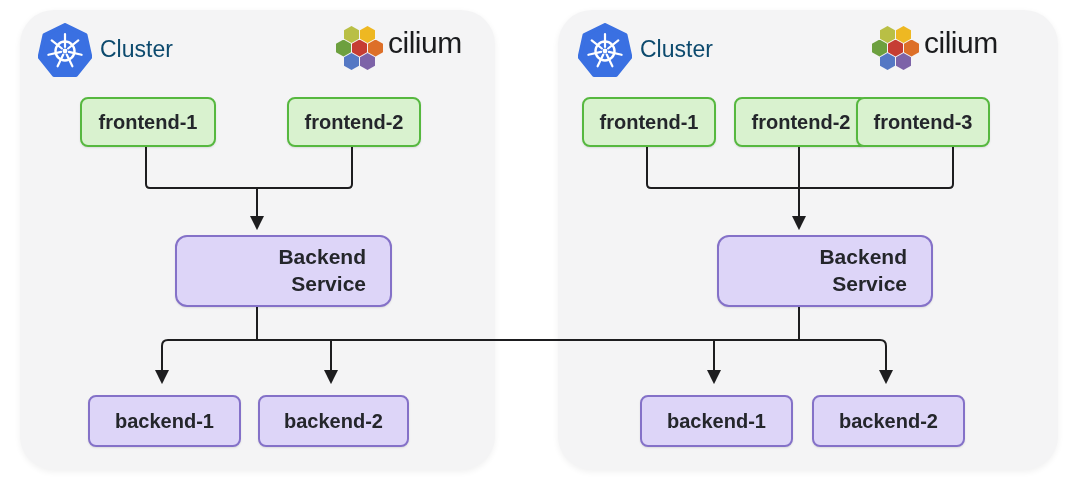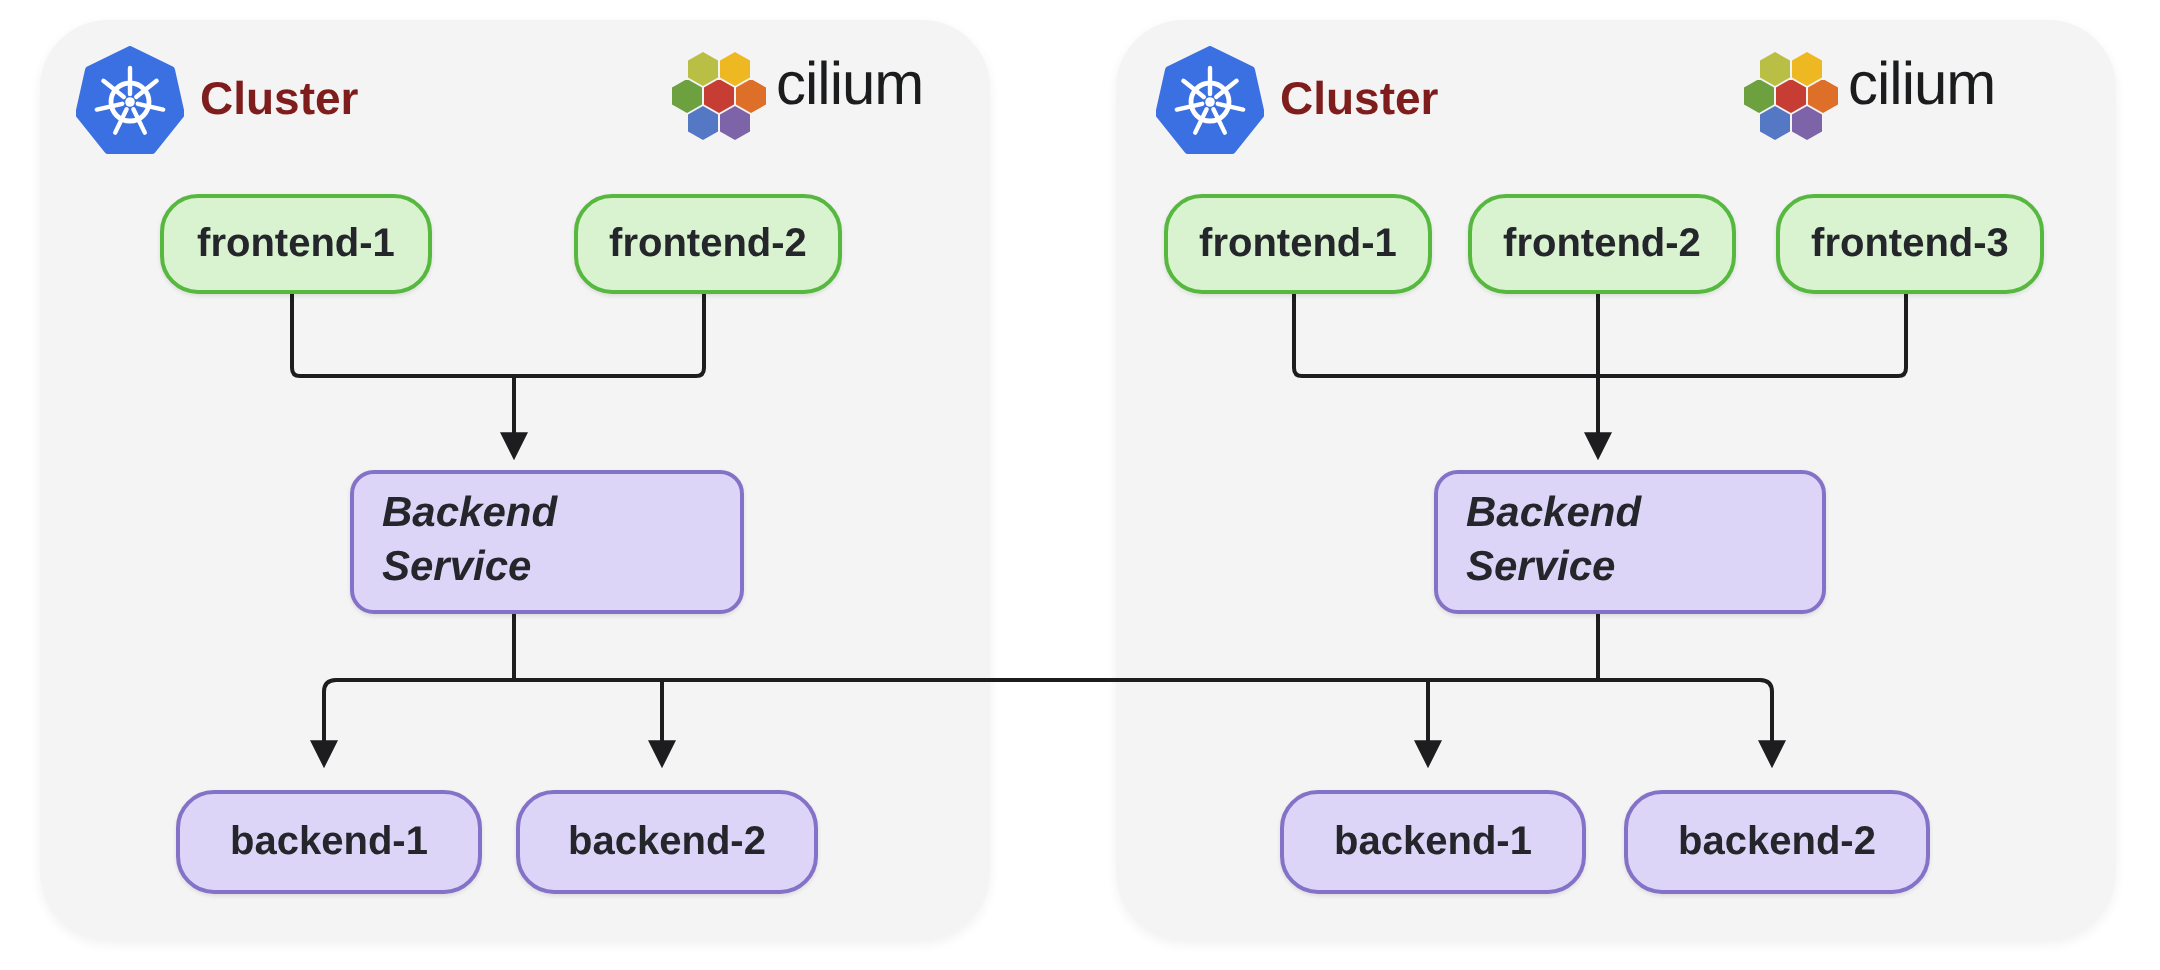--- a/index.html
+++ b/index.html
@@ -23,7 +23,7 @@
   .node.service{font-size:21px;line-height:1.28;text-align:left;padding:0 14px;border-radius:12px;font-style:italic;}
 
   .k8s-badge{position:absolute;width:54px;height:54px;z-index:1;}
-  .cluster-title{position:absolute;font-size:23px;font-weight:700;color:#7f1d1d;z-index:1;}
+  .cluster-title{position:absolute;font-size:23px;font-weight:400;color:#0c4a6e;z-index:1;}
   .cilium{position:absolute;display:flex;gap:5px;z-index:1;}
   .cilium-word{font-size:30px;font-weight:500;color:#1b1c1e;letter-spacing:-0.5px;}
   .hexflower{position:relative;width:47px;height:44px;}

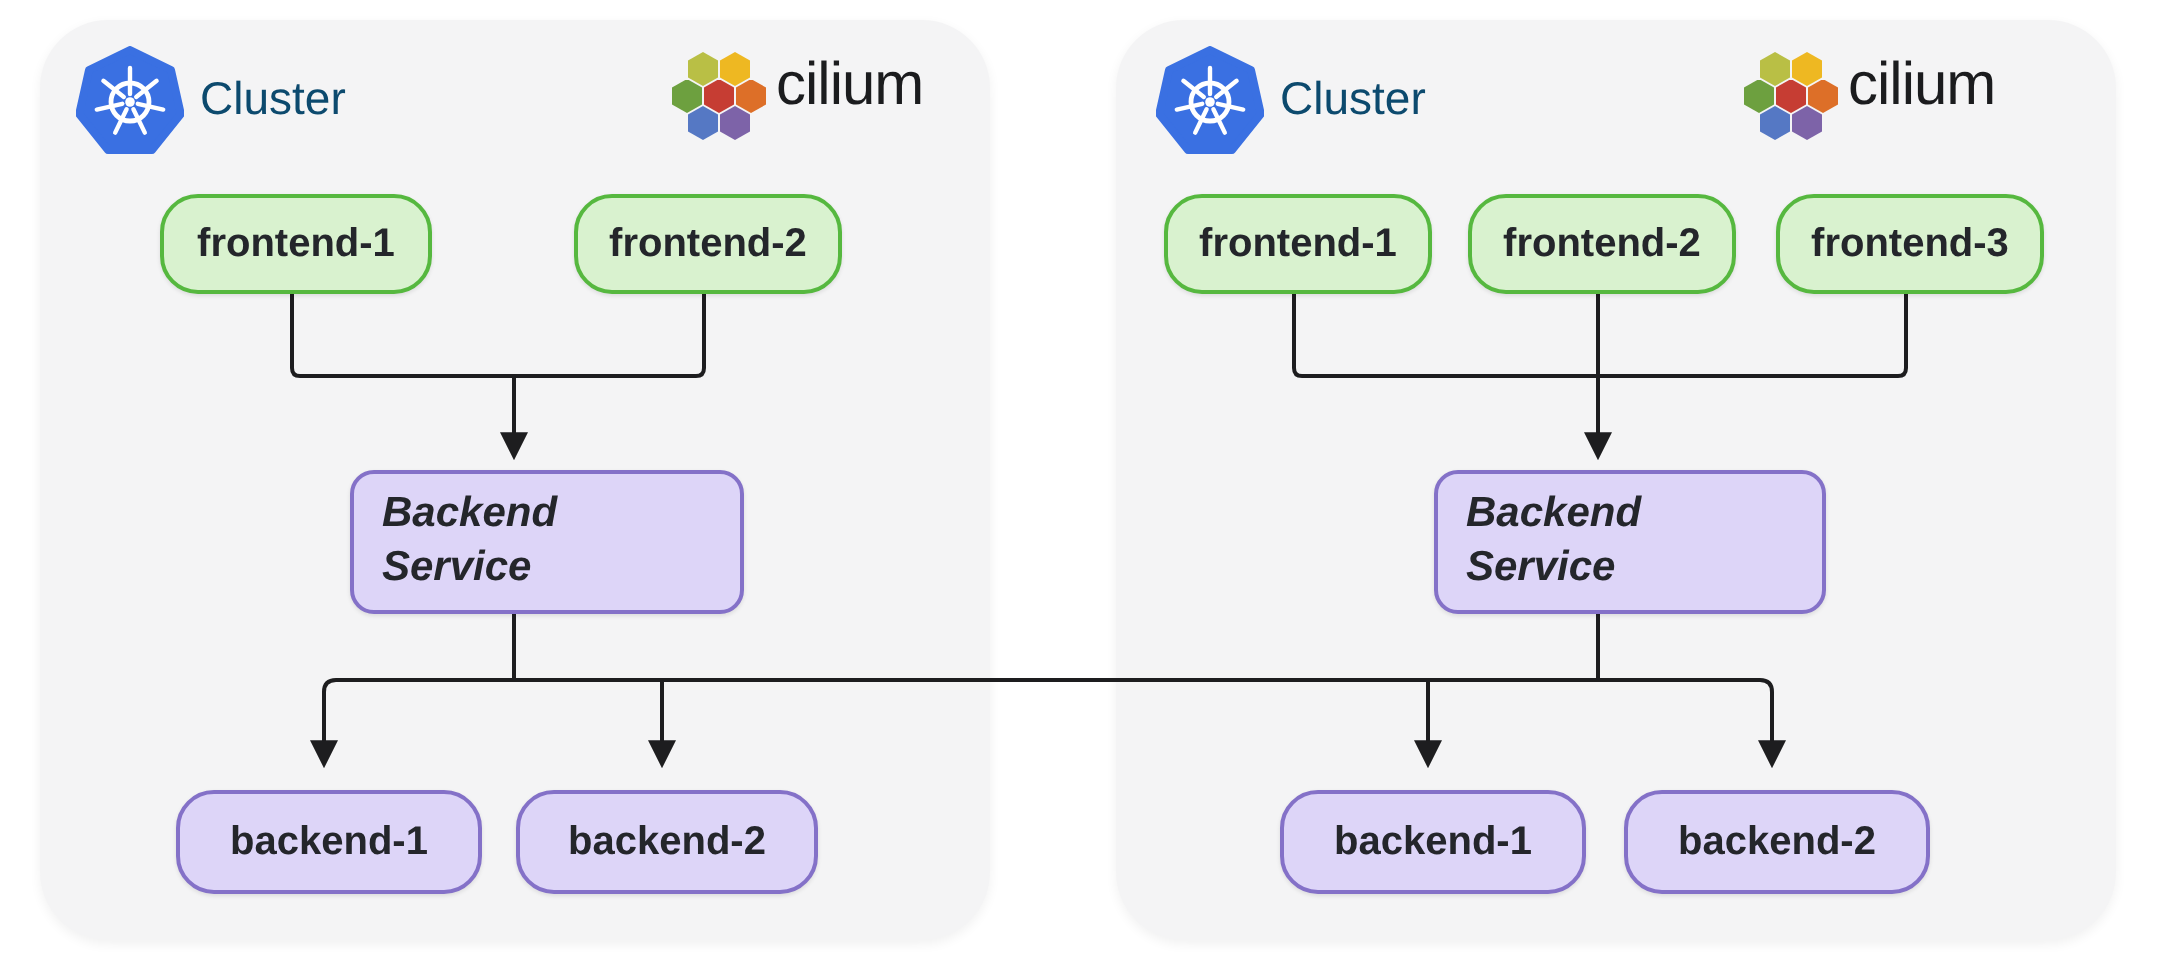--- a/index.html
+++ b/index.html
@@ -16,7 +16,7 @@
   .wires .head{fill:var(--wire);stroke:none;}
 
   .node{position:absolute;z-index:3;display:flex;align-items:center;justify-content:center;
-        border:2px solid;border-radius:19px;font-weight:700;font-size:20px;color:var(--text);
+        border:2px solid;border-radius:8px;font-weight:700;font-size:20px;color:var(--text);
         box-shadow:0 1px 2px rgba(0,0,0,0.10);}
   .node.frontend{background:var(--frontend-fill);border-color:var(--frontend-border);}
   .node.backend,.node.service{background:var(--backend-fill);border-color:var(--backend-border);}

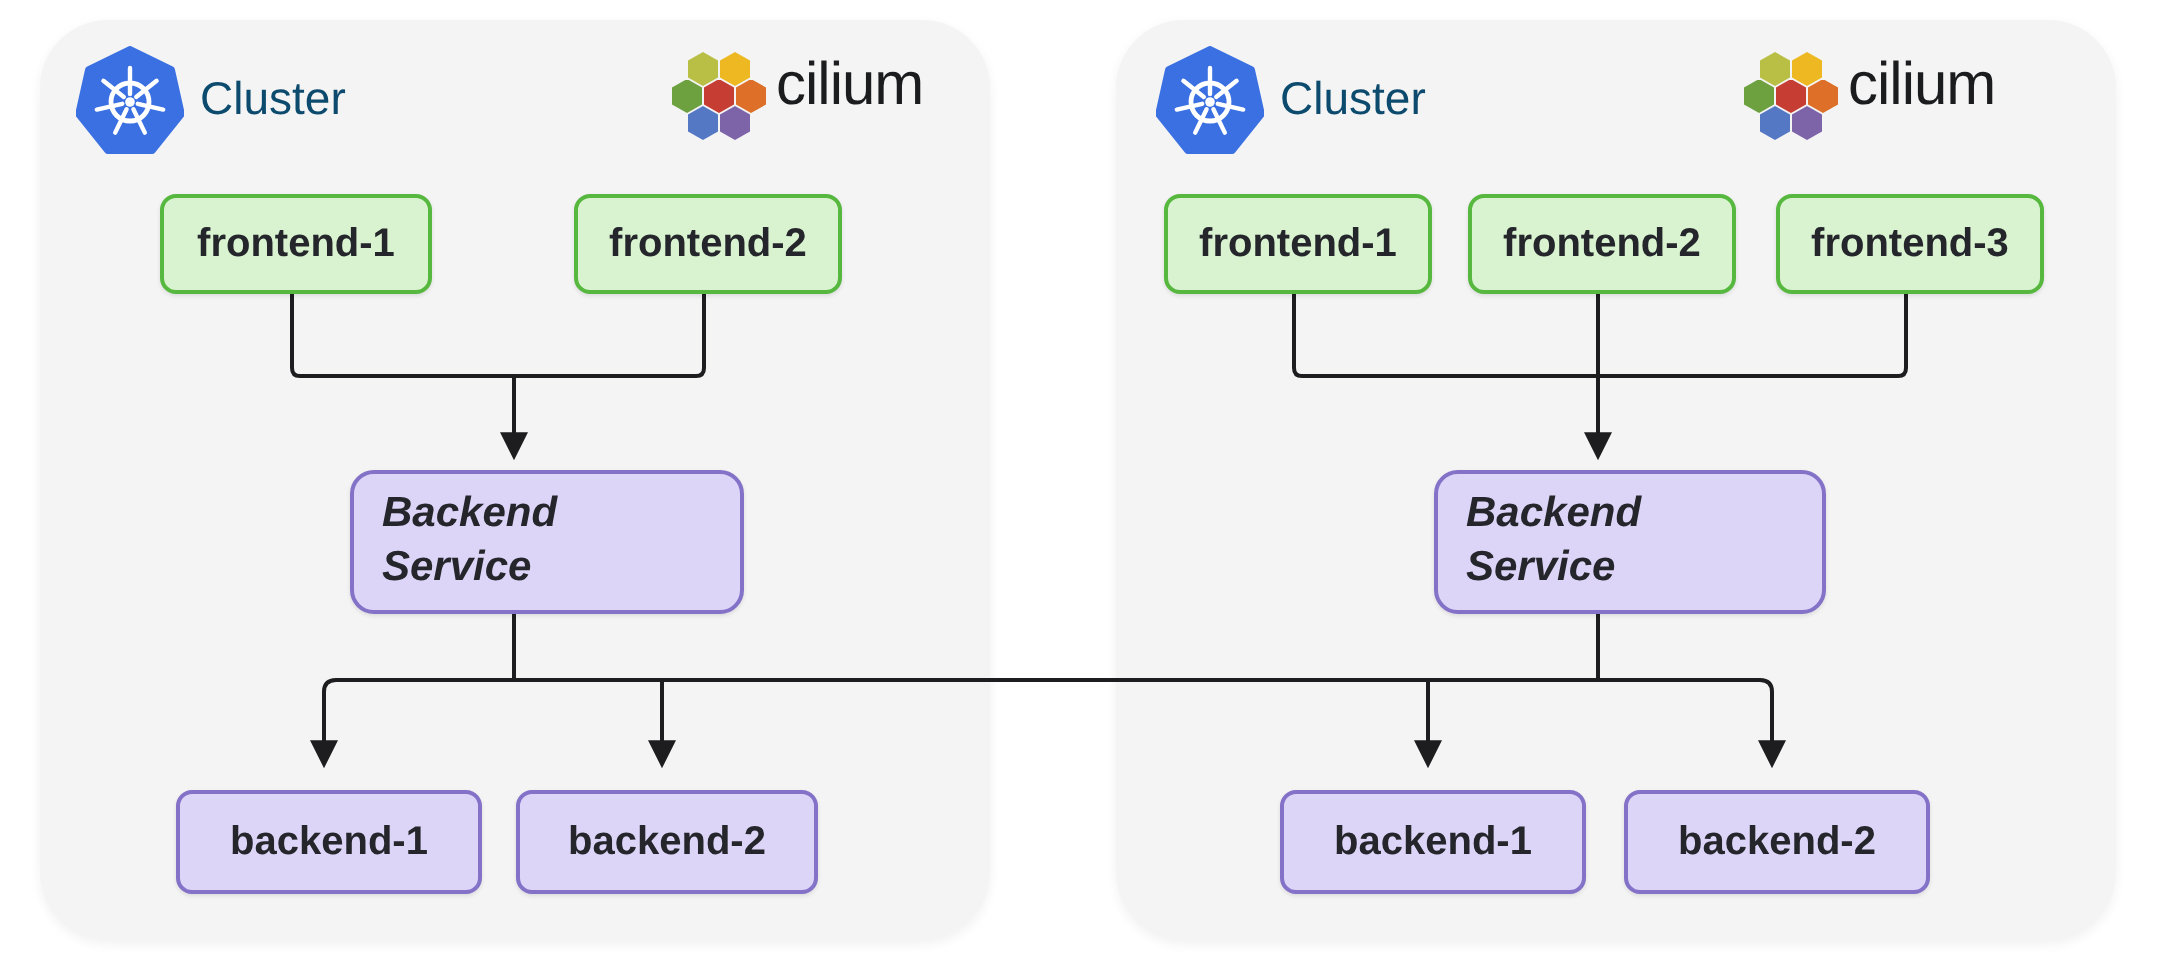--- a/index.html
+++ b/index.html
@@ -136,7 +136,7 @@
 
   <div class="node frontend" style="left:582px;top:97px;width:130px;height:46px;">frontend-1</div>
   <div class="node frontend" style="left:734px;top:97px;width:130px;height:46px;">frontend-2</div>
-  <div class="node frontend" style="left:888px;top:97px;width:130px;height:46px;">frontend-3</div>
+  <div class="node frontend" style="left:856px;top:97px;width:130px;height:46px;">frontend-3</div>
   <div class="node service" style="left:717px;top:235px;width:164px;height:68px;">Backend Service</div>
   <div class="node backend" style="left:640px;top:395px;width:149px;height:48px;">backend-1</div>
   <div class="node backend" style="left:812px;top:395px;width:149px;height:48px;">backend-2</div>

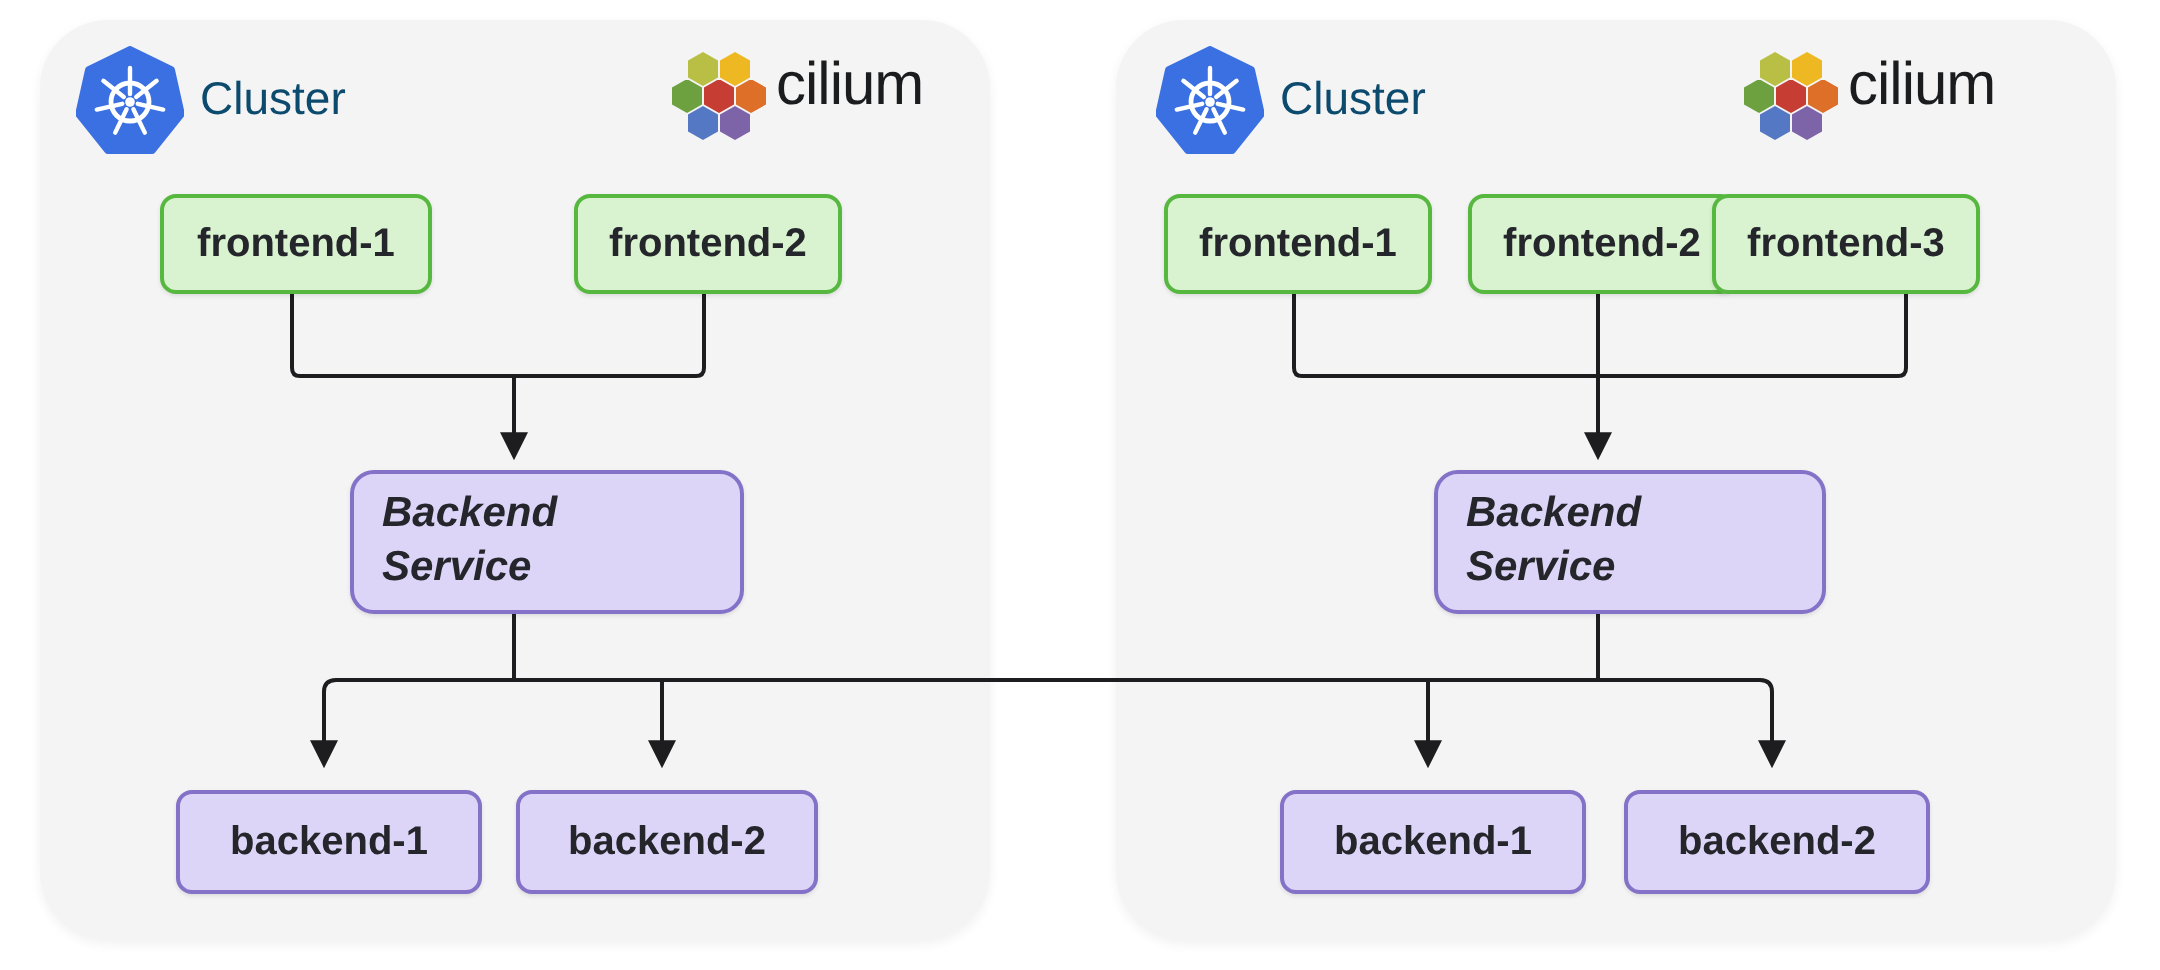--- a/index.html
+++ b/index.html
@@ -20,7 +20,7 @@
         box-shadow:0 1px 2px rgba(0,0,0,0.10);}
   .node.frontend{background:var(--frontend-fill);border-color:var(--frontend-border);}
   .node.backend,.node.service{background:var(--backend-fill);border-color:var(--backend-border);}
-  .node.service{font-size:21px;line-height:1.28;text-align:left;padding:0 14px;border-radius:12px;font-style:italic;}
+  .node.service{font-size:21px;line-height:1.28;text-align:right;padding:0 24px;border-radius:12px;}
 
   .k8s-badge{position:absolute;width:54px;height:54px;z-index:1;}
   .cluster-title{position:absolute;font-size:23px;font-weight:400;color:#0c4a6e;z-index:1;}

